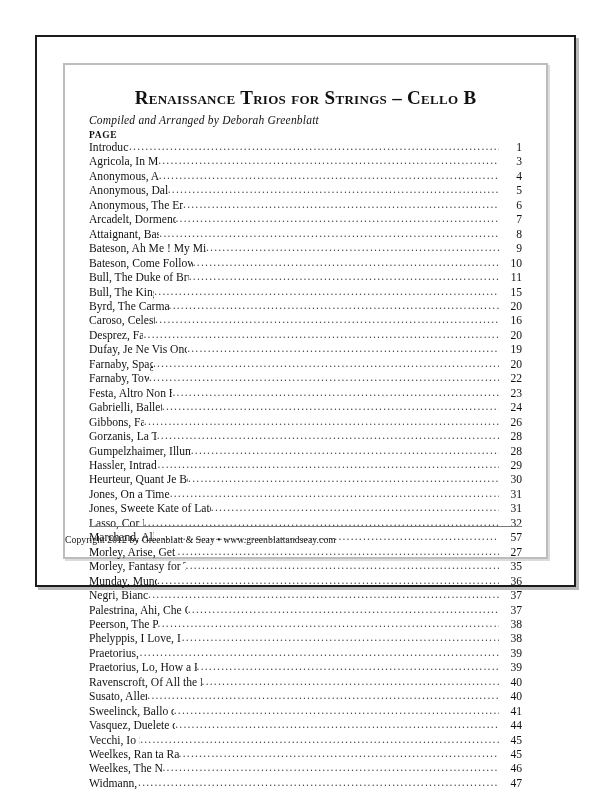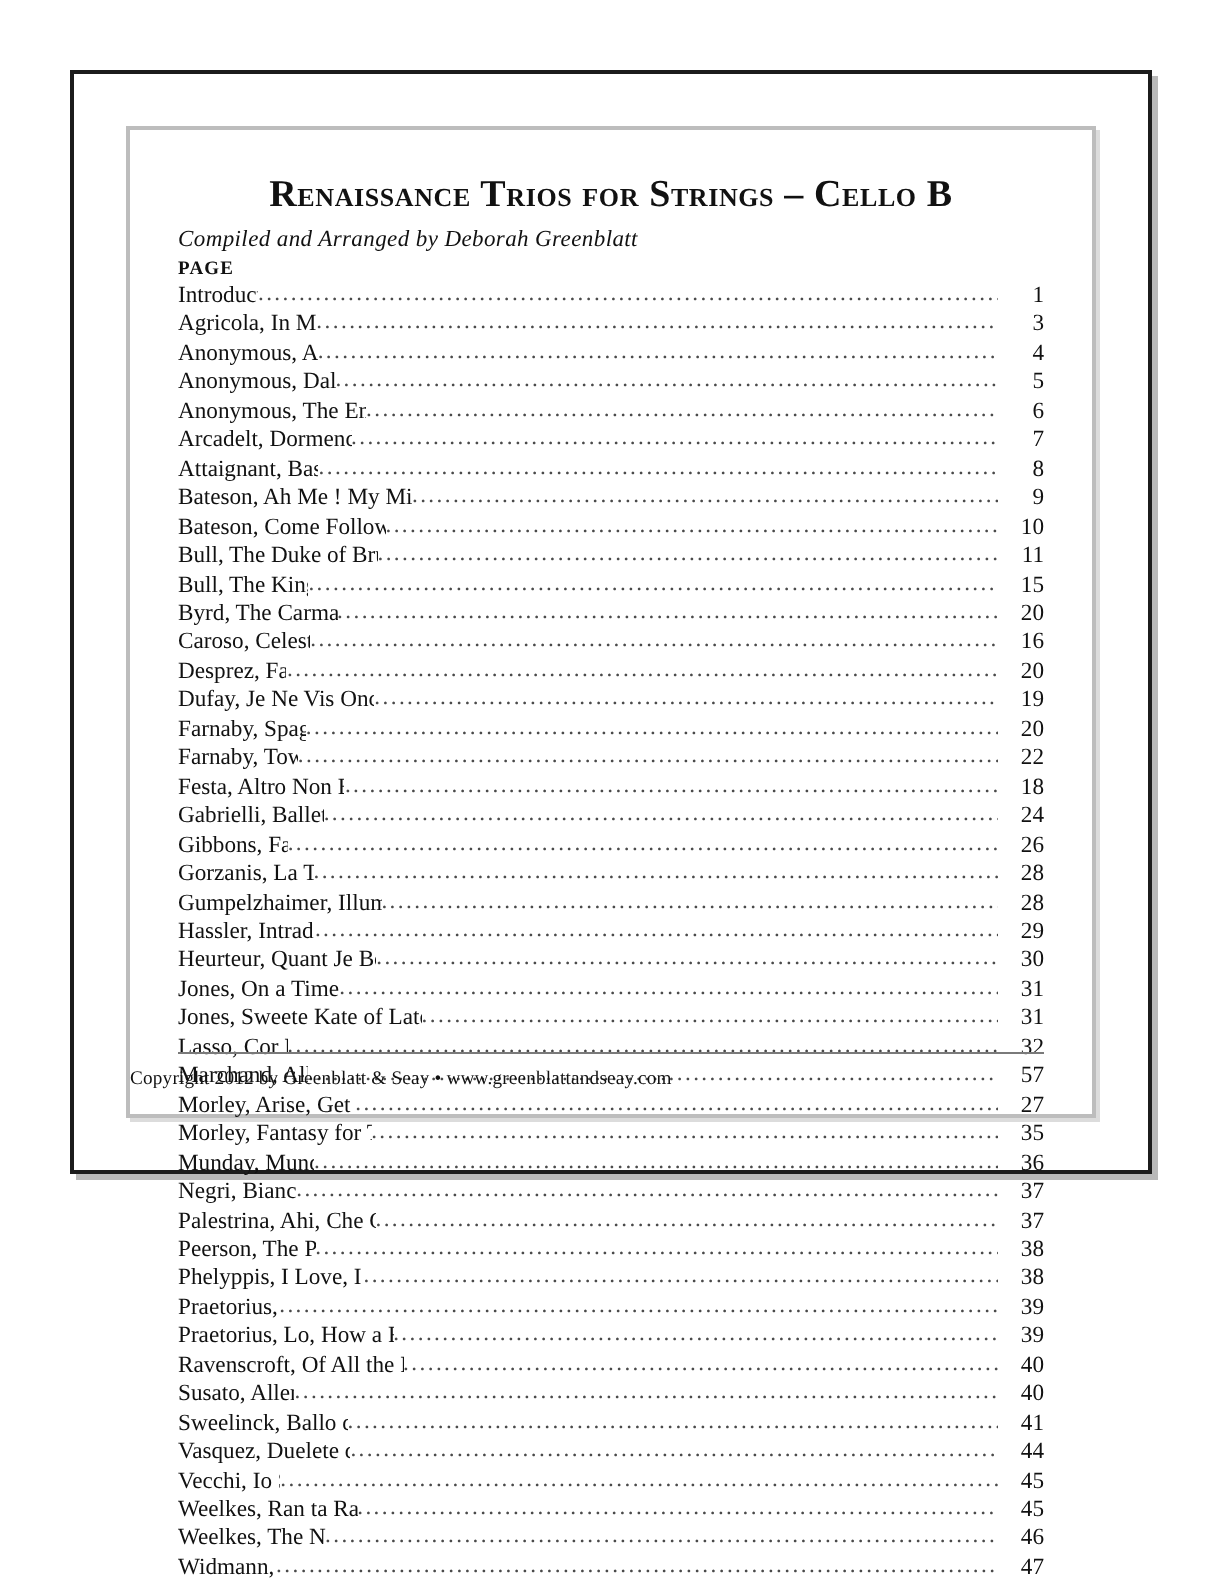--- a/index.html
+++ b/index.html
@@ -229,7 +229,7 @@
           <li class="toc-entry">
             <span class="toc-title">Festa, Altro Non E’l Mi’Amor</span>
             <span class="toc-dots" aria-hidden="true">............................................................................................................................................</span>
-            <span class="toc-page">18</span>
+            <span class="toc-page">23</span>
           </li>
           <li class="toc-entry">
             <span class="toc-title">Gabrielli, Balletto Quarto</span>

